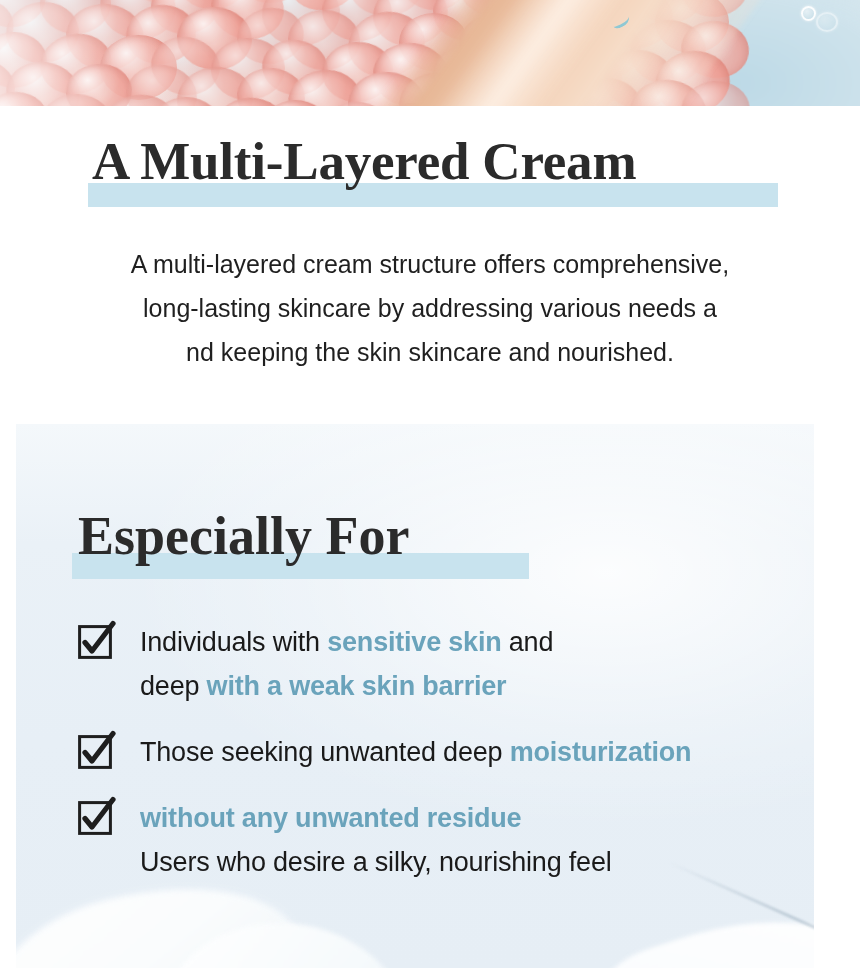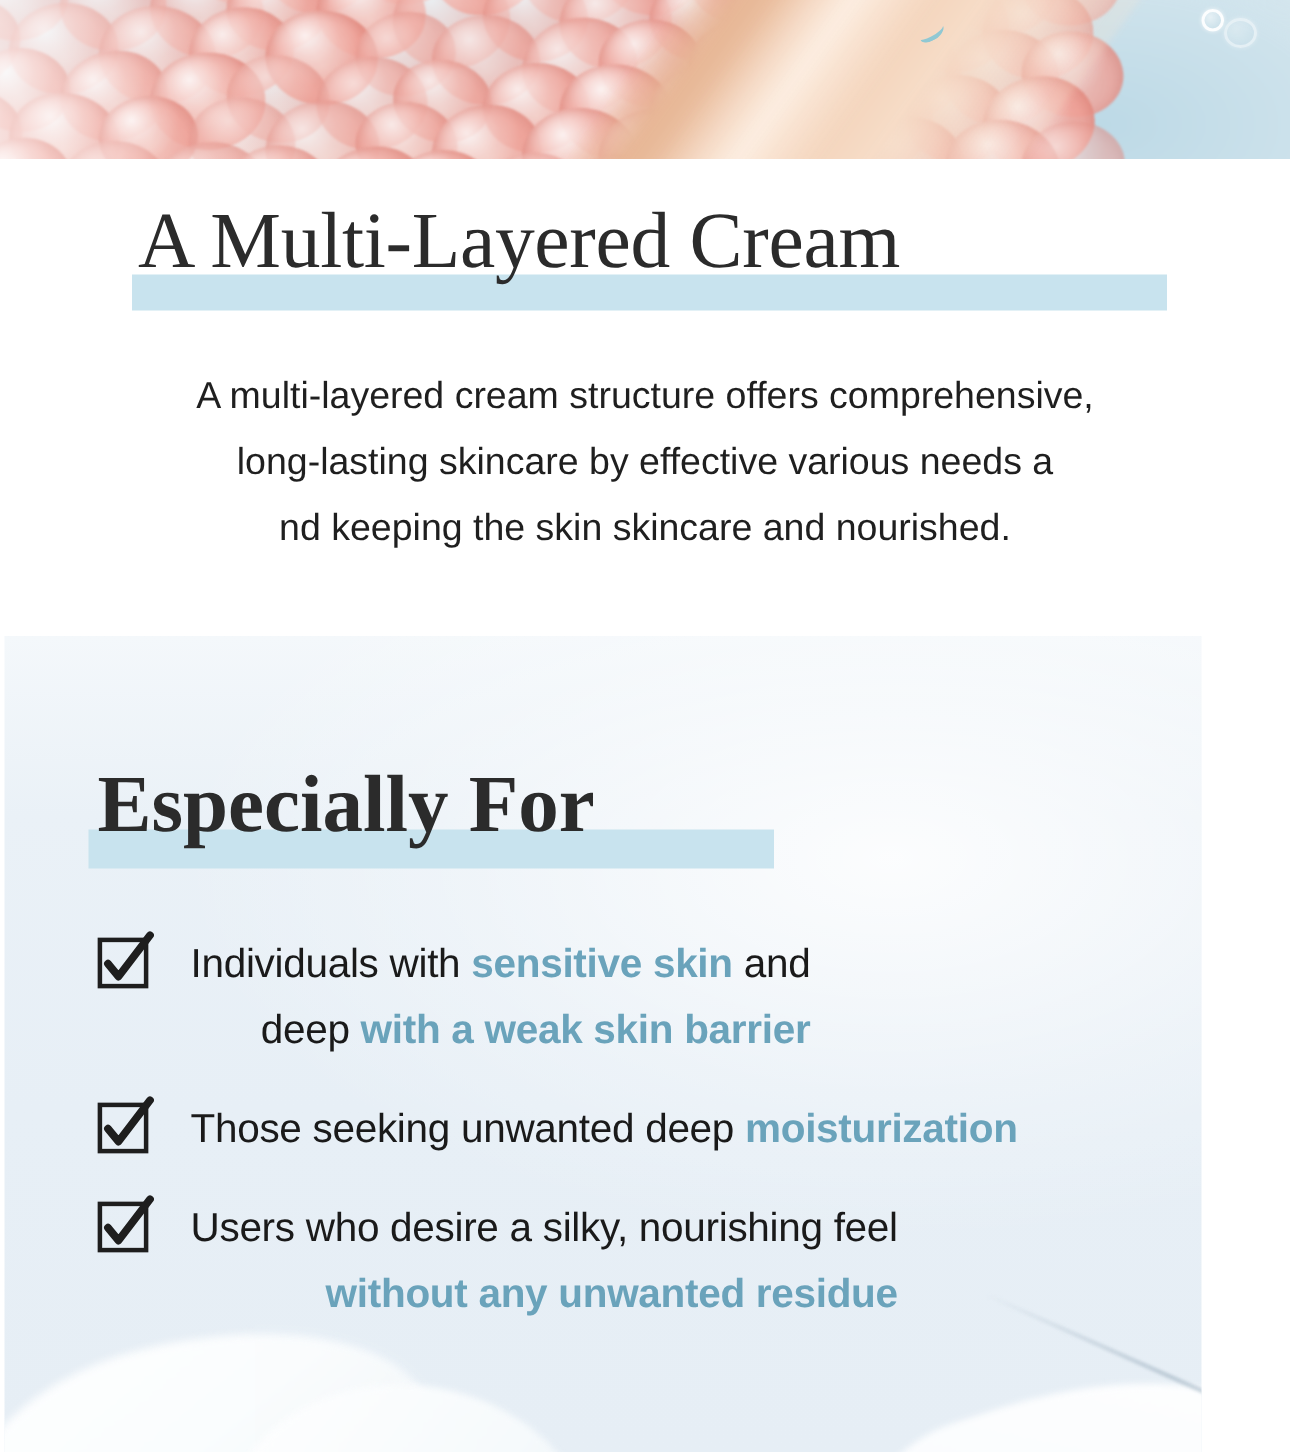--- a/index.html
+++ b/index.html
@@ -115,7 +115,7 @@
   .title {
     position: relative;
     font-family: "Liberation Serif", "DejaVu Serif", serif;
-    font-weight: normal;
+    font-weight: bold;
     font-size: 53px;
     line-height: 1;
     letter-spacing: -0.2px;

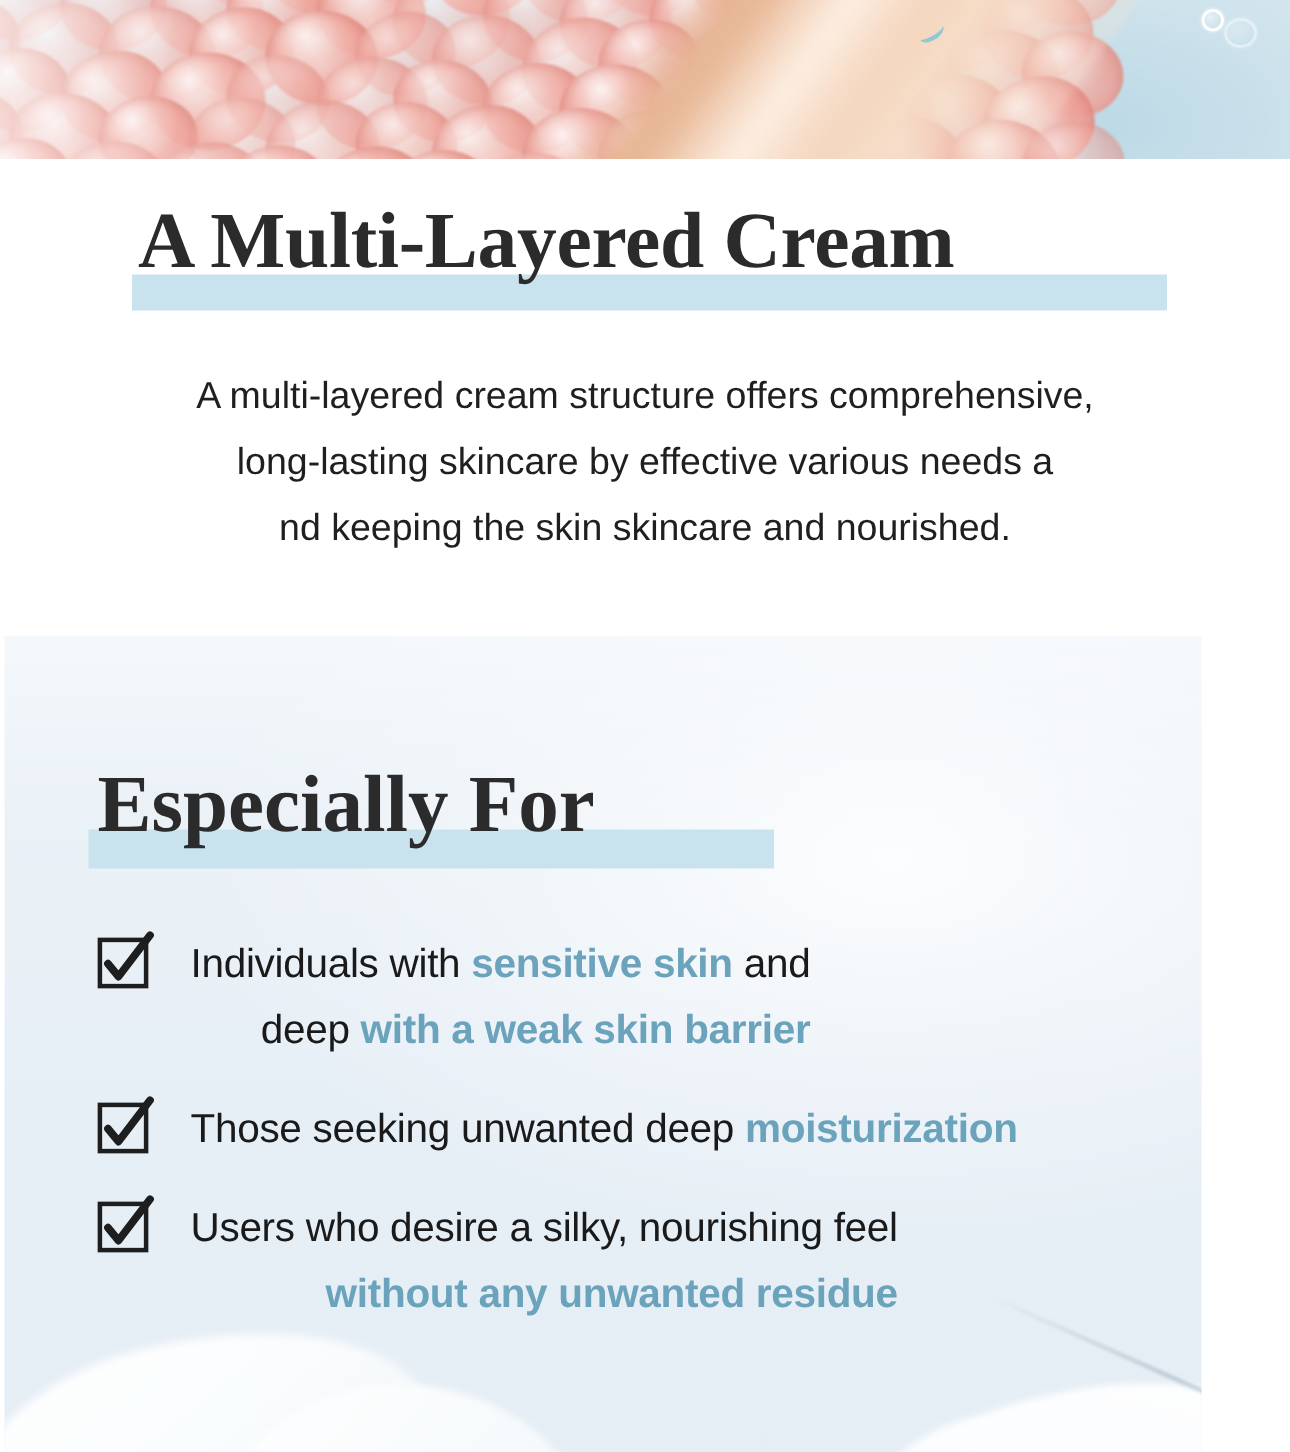--- a/index.html
+++ b/index.html
@@ -347,7 +347,7 @@
 
     <div class="paragraph">
       <span>A multi-layered cream structure offers comprehensive,</span>
-      <span>long-lasting skincare by effective various needs a</span>
+      <span>long-lasting skincare by addressing various needs a</span>
       <span>nd keeping the skin skincare and nourished.</span>
     </div>
 

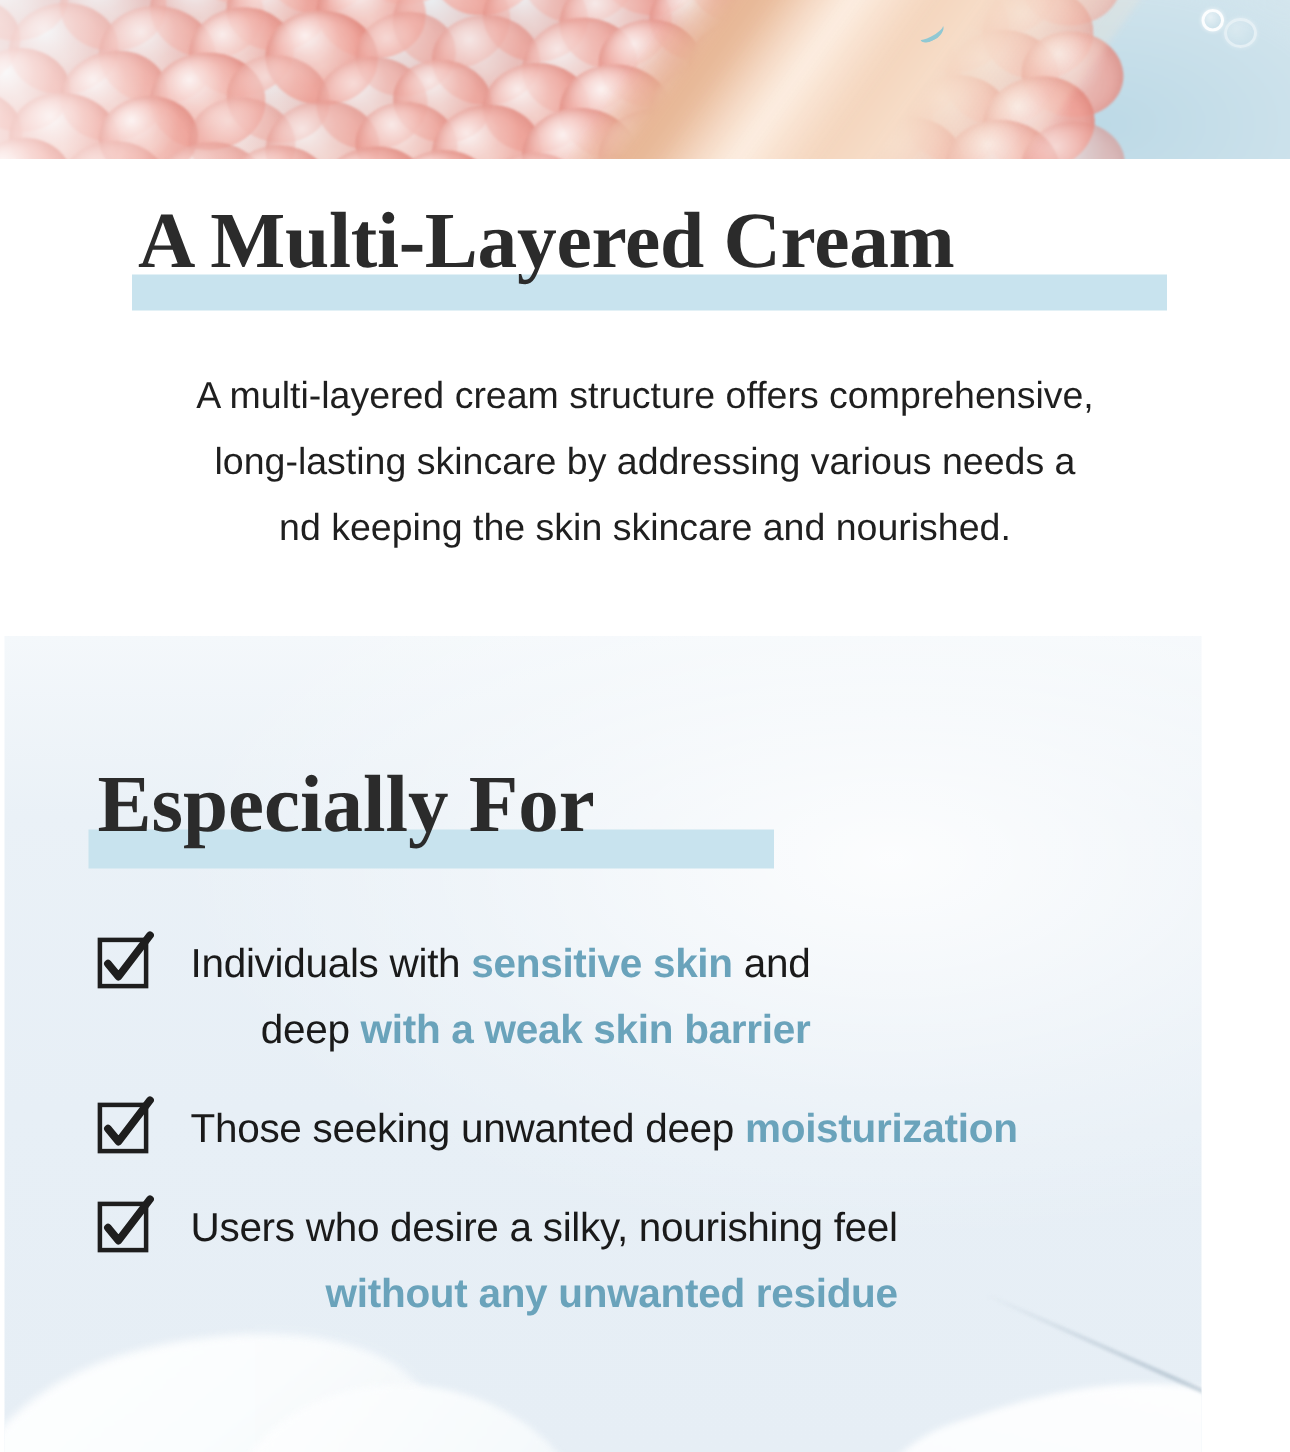--- a/index.html
+++ b/index.html
@@ -139,7 +139,7 @@
   
   .sec-blue {
     position: absolute;
-    left: 3px; top: 424px;
+    left: 16px; top: 424px;
     width: 798px; height: 544px;
     background:
       linear-gradient(180deg, #f4f8fb 0%, #eaf1f7 22%, #e7eff6 58%, #e6eef5 100%);

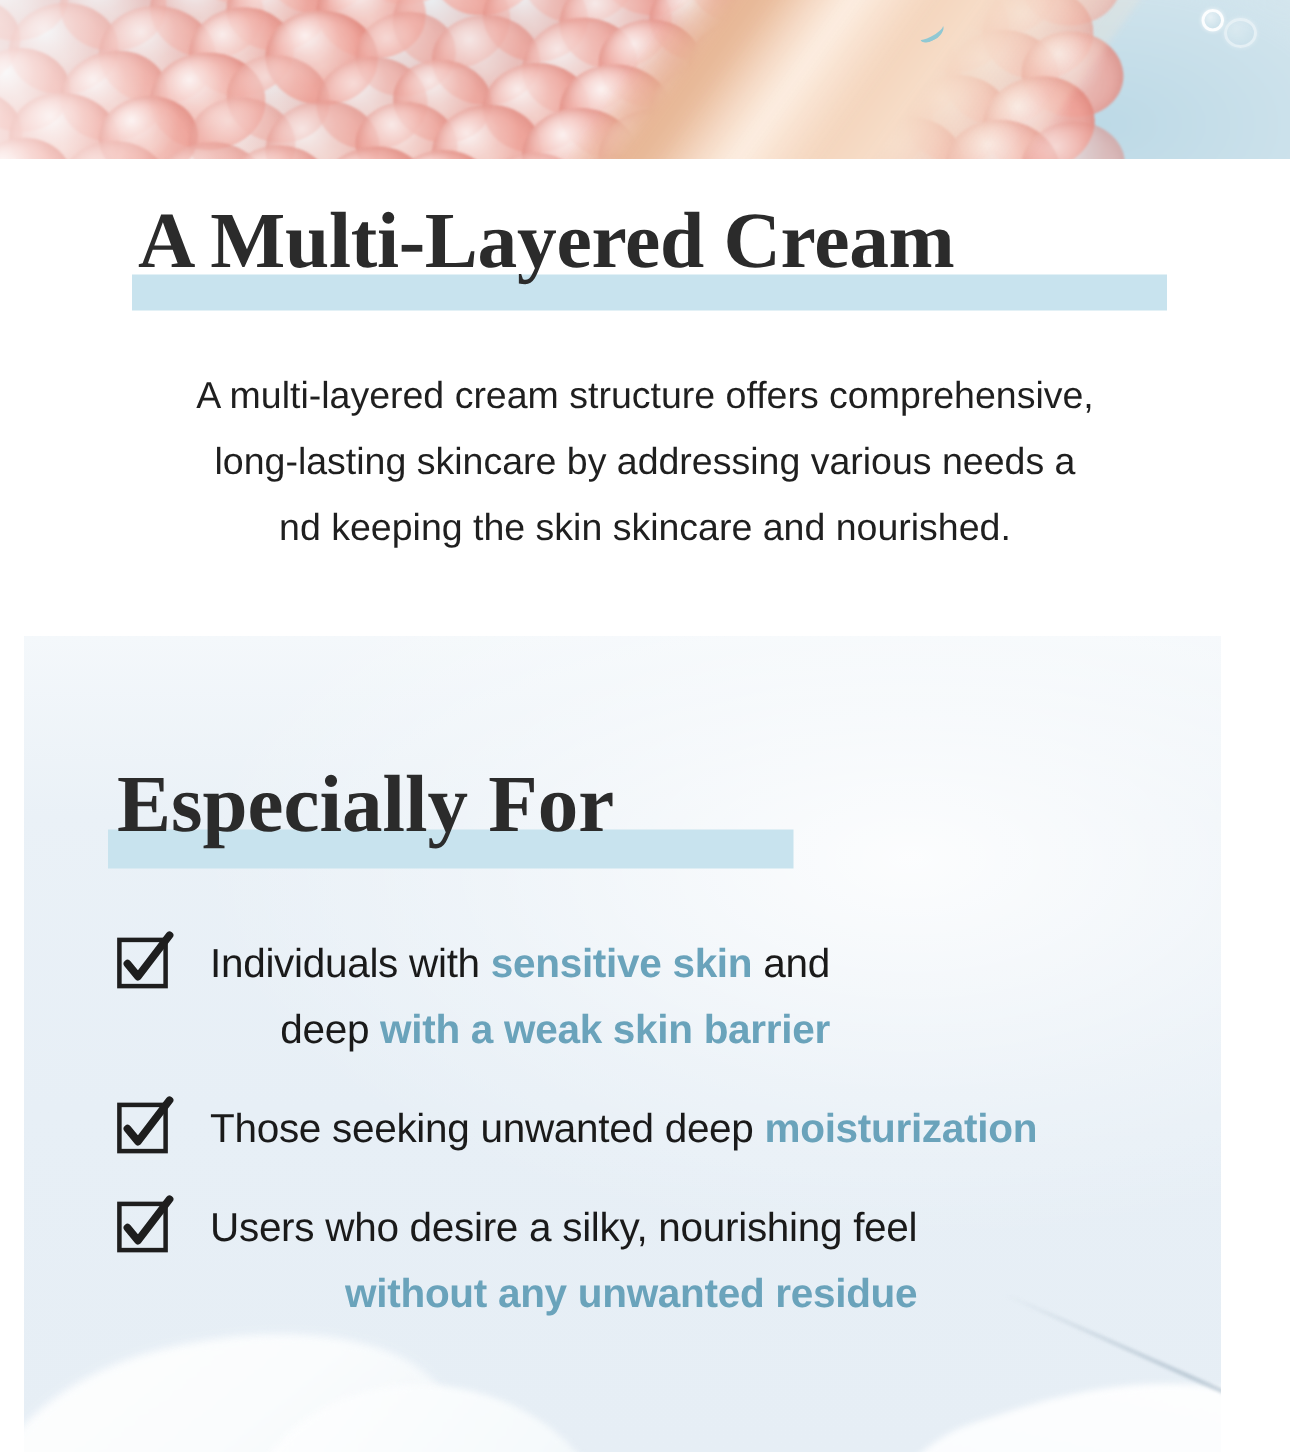--- a/index.html
+++ b/index.html
@@ -235,7 +235,6 @@
     line-height: 44px;
     color: #1a1a1a;
     letter-spacing: -0.2px;
-    text-align: right;
   }
   .check-text .accent {
     color: #6aa3bb;

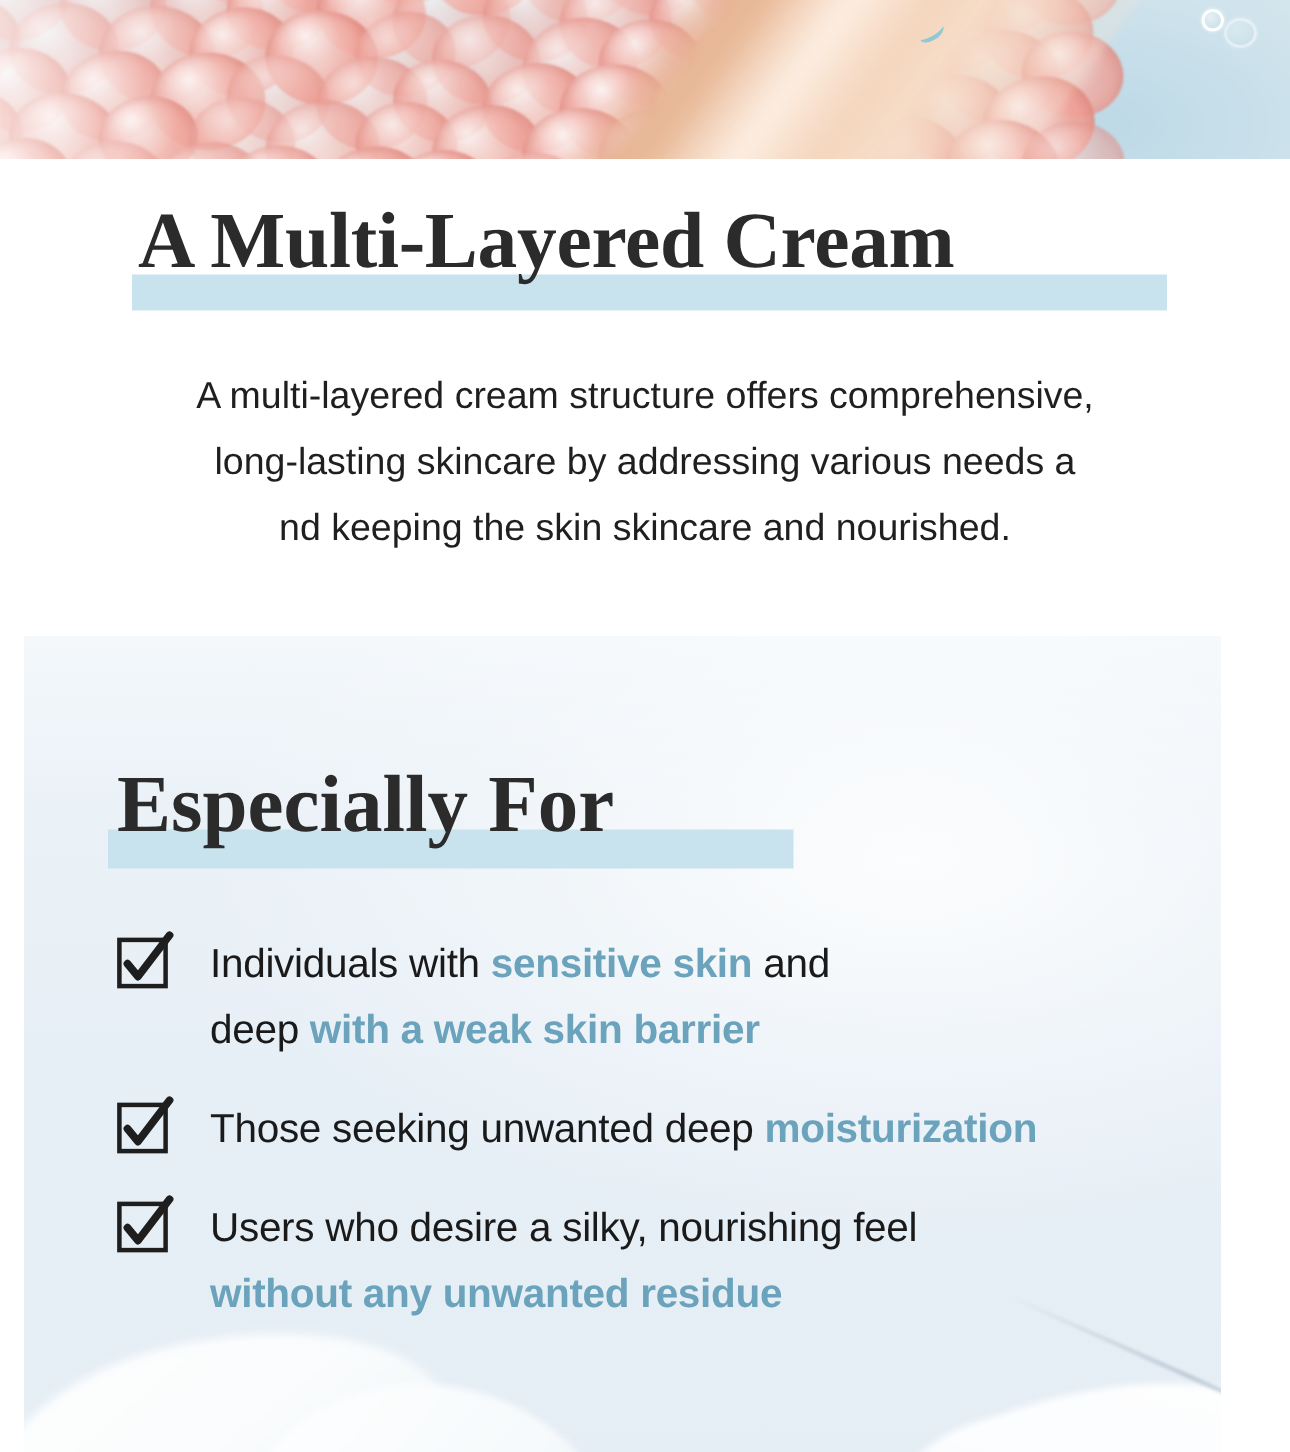--- a/index.html
+++ b/index.html
@@ -392,8 +392,8 @@
             </svg>
           </div>
           <div class="check-text">
+            <span class="ln"><span class="accent">without any unwanted residue</span></span>
             <span class="ln"><span>Users who desire a silky, nourishing feel</span></span>
-            <span class="ln"><span class="accent">without any unwanted residue</span></span>
           </div>
         </div>
       </div>

